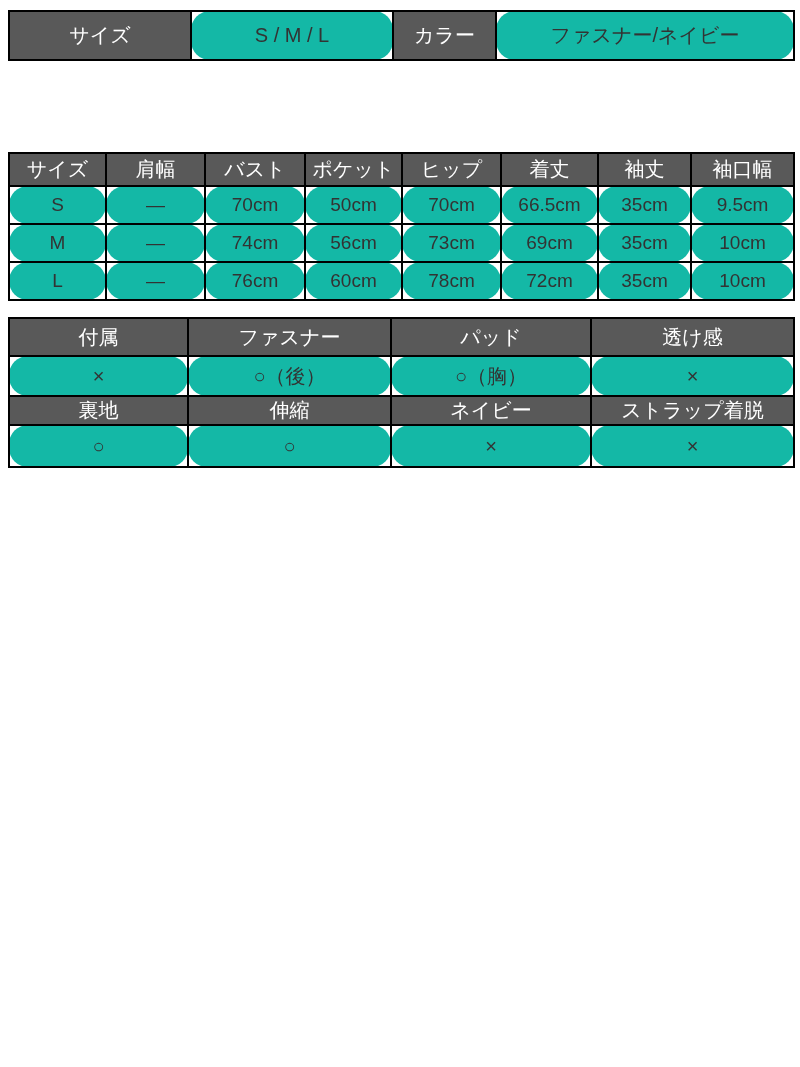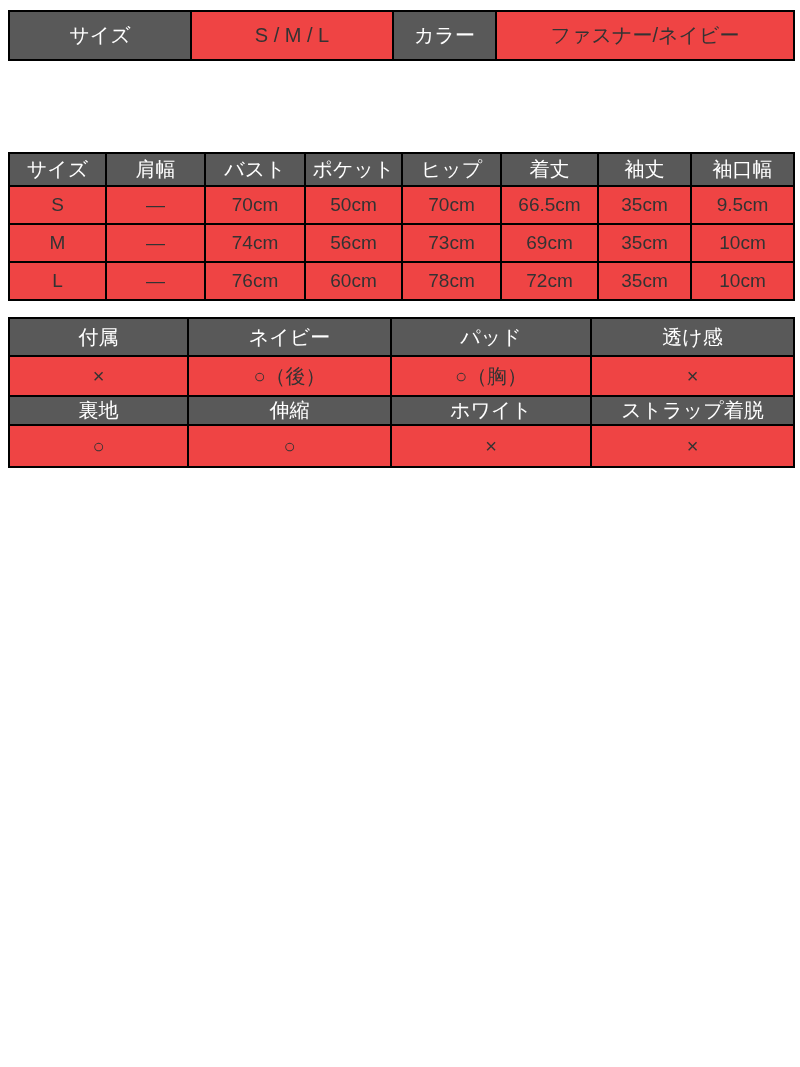--- a/index.html
+++ b/index.html
@@ -44,9 +44,10 @@
     font-size: 20px;
   }
   .val {
-    background: #ef4444;
+    background: #14b8a6;
     color: var(--body-text);
     font-size: 20px;
+    border-radius: 19px;
   }
   
   .t1 { top: 10px; width: 785px; }

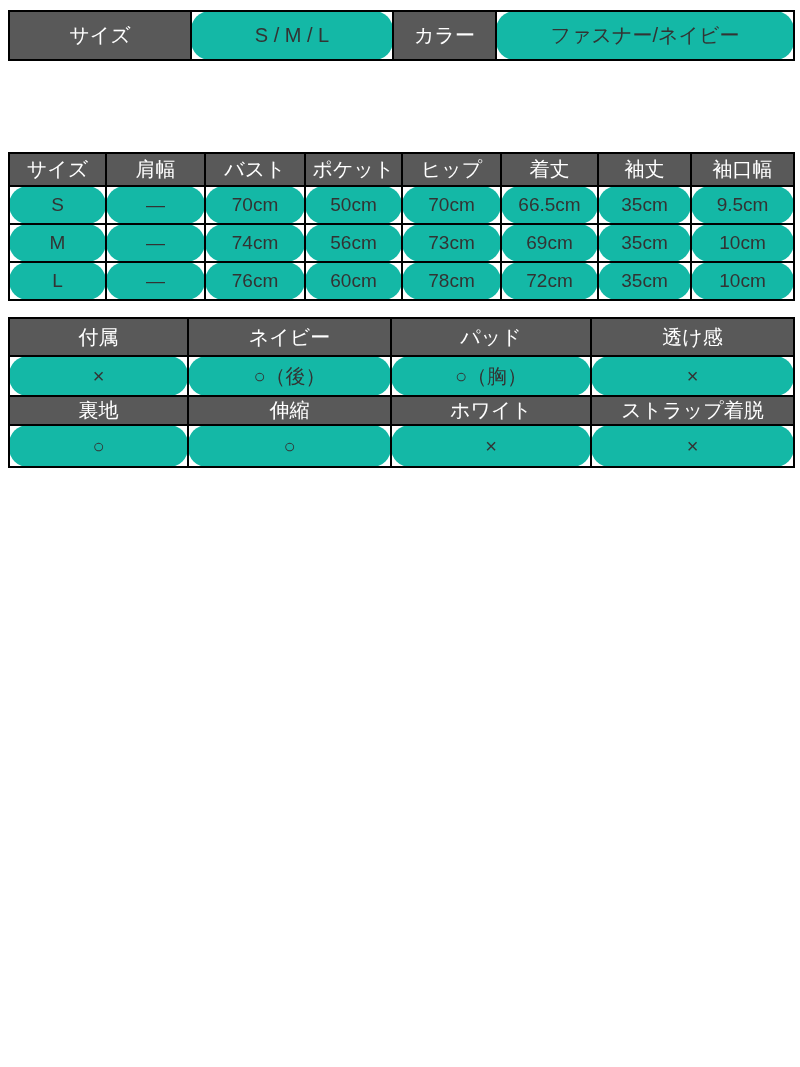--- a/index.html
+++ b/index.html
@@ -153,7 +153,7 @@
     <tbody>
         <tr class="hrowA">
       <td class="hdr">付属</td>
-      <td class="hdr">ネイビー</td>
+      <td class="hdr">ファスナー</td>
       <td class="hdr">パッド</td>
       <td class="hdr">透け感</td>
     </tr>

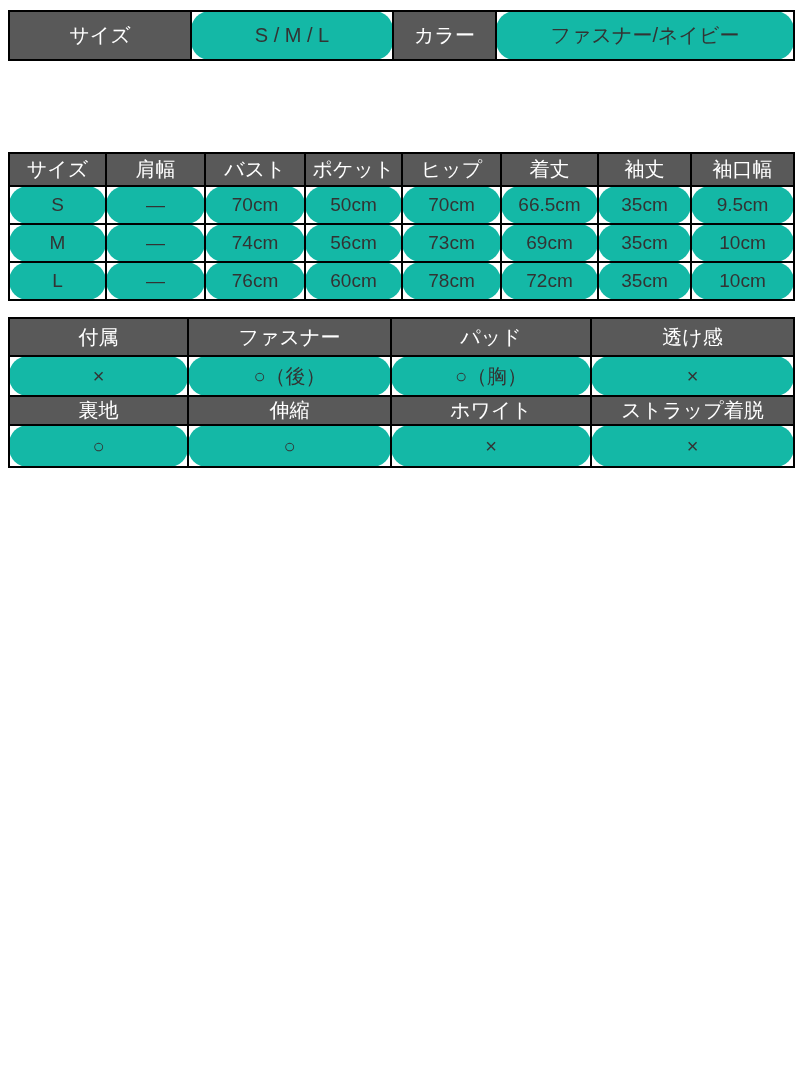--- a/index.html
+++ b/index.html
@@ -166,7 +166,7 @@
     <tr class="hrowB">
       <td class="hdr">裏地</td>
       <td class="hdr">伸縮</td>
-      <td class="hdr">ホワイト</td>
+      <td class="hdr">ネイビー</td>
       <td class="hdr">ストラップ着脱</td>
     </tr>
     <tr class="vrowB">

